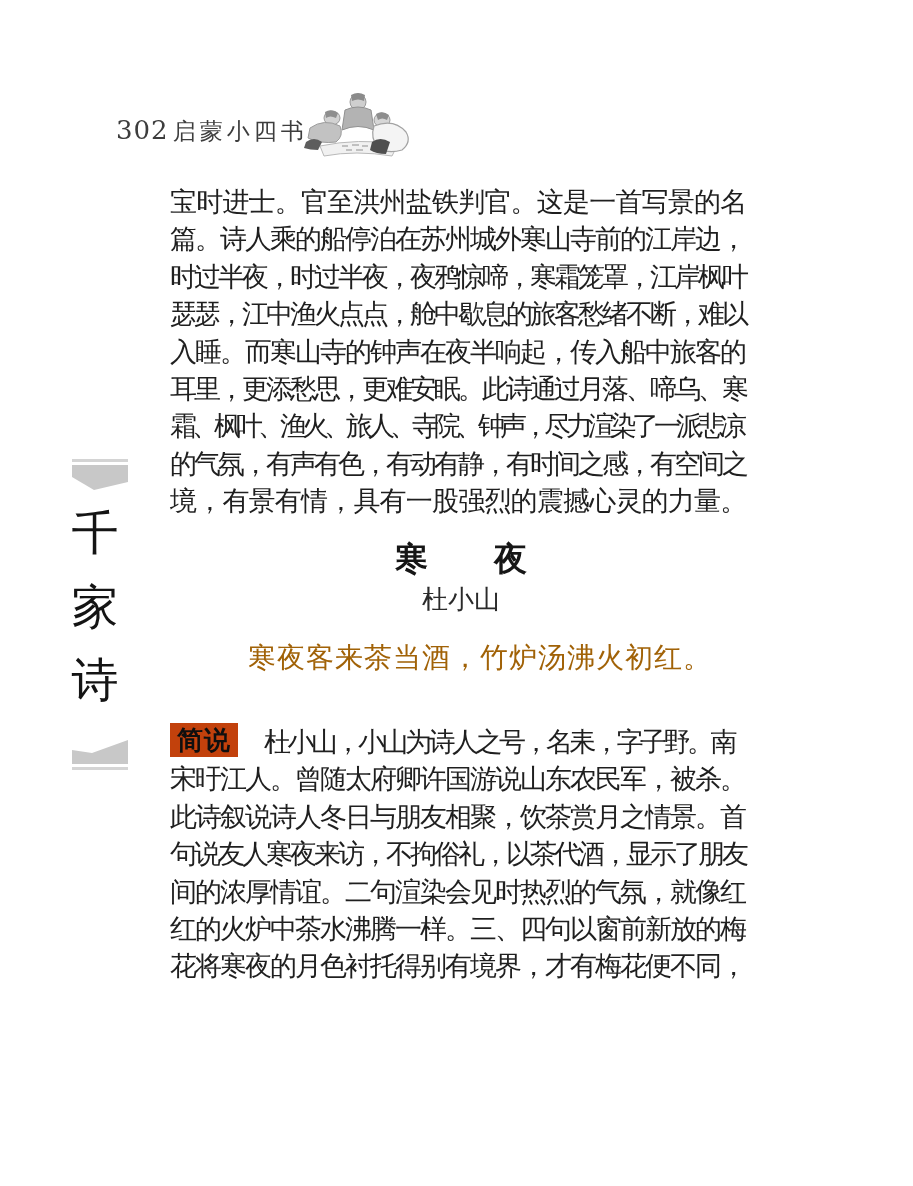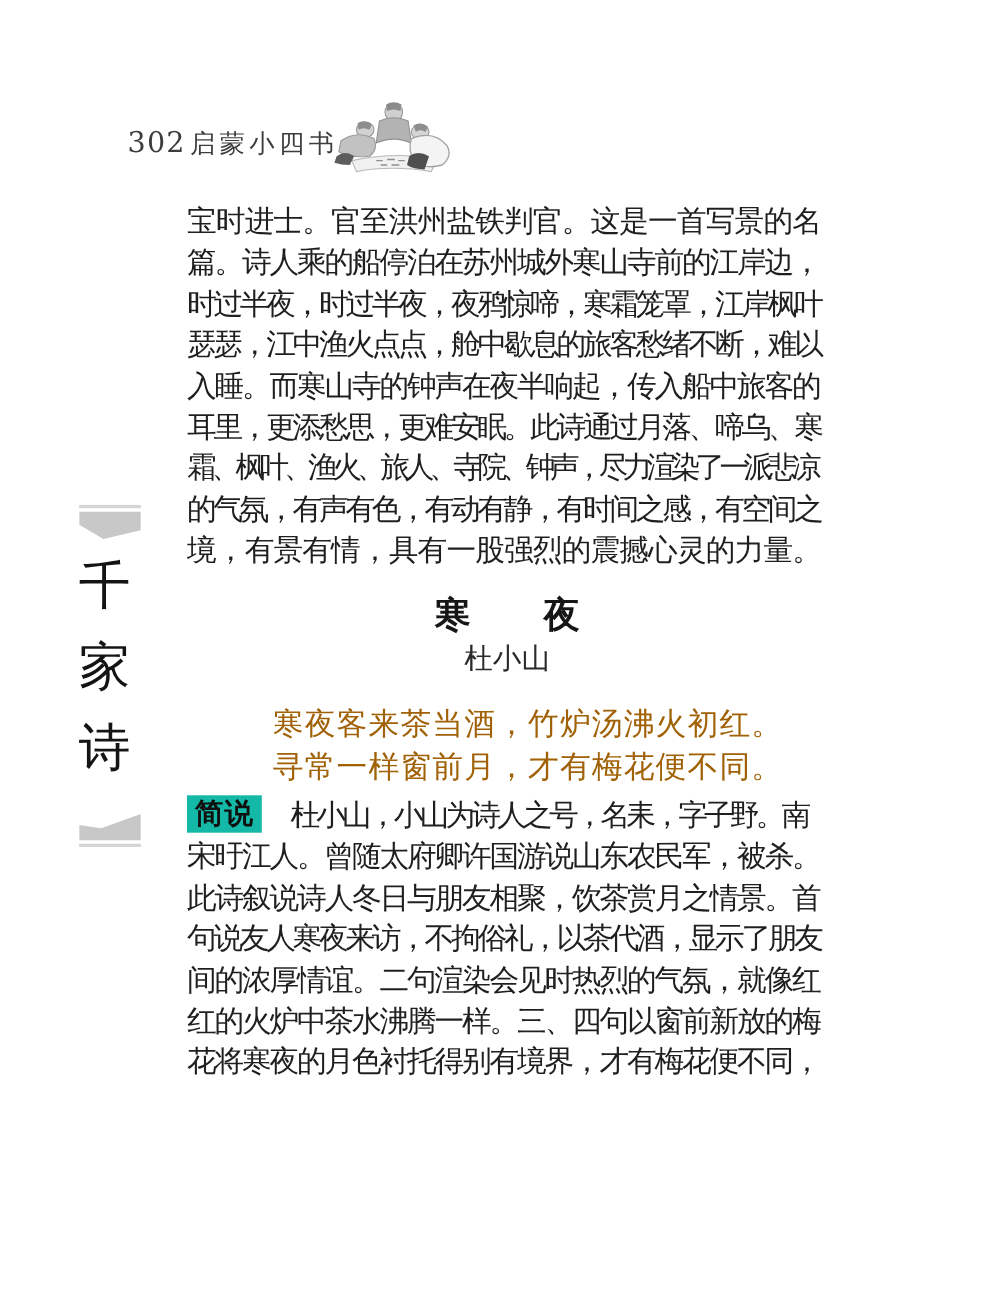--- a/index.html
+++ b/index.html
@@ -152,7 +152,6 @@
   <div class="poem-author">杜小山</div>
   <div class="poem-lines">
     <div>寒夜客来茶当酒，竹炉汤沸火初红。</div>
-    <div>寻常一样窗前月，才有梅花便不同。</div>
   </div>
 
   <div class="jianshuo">

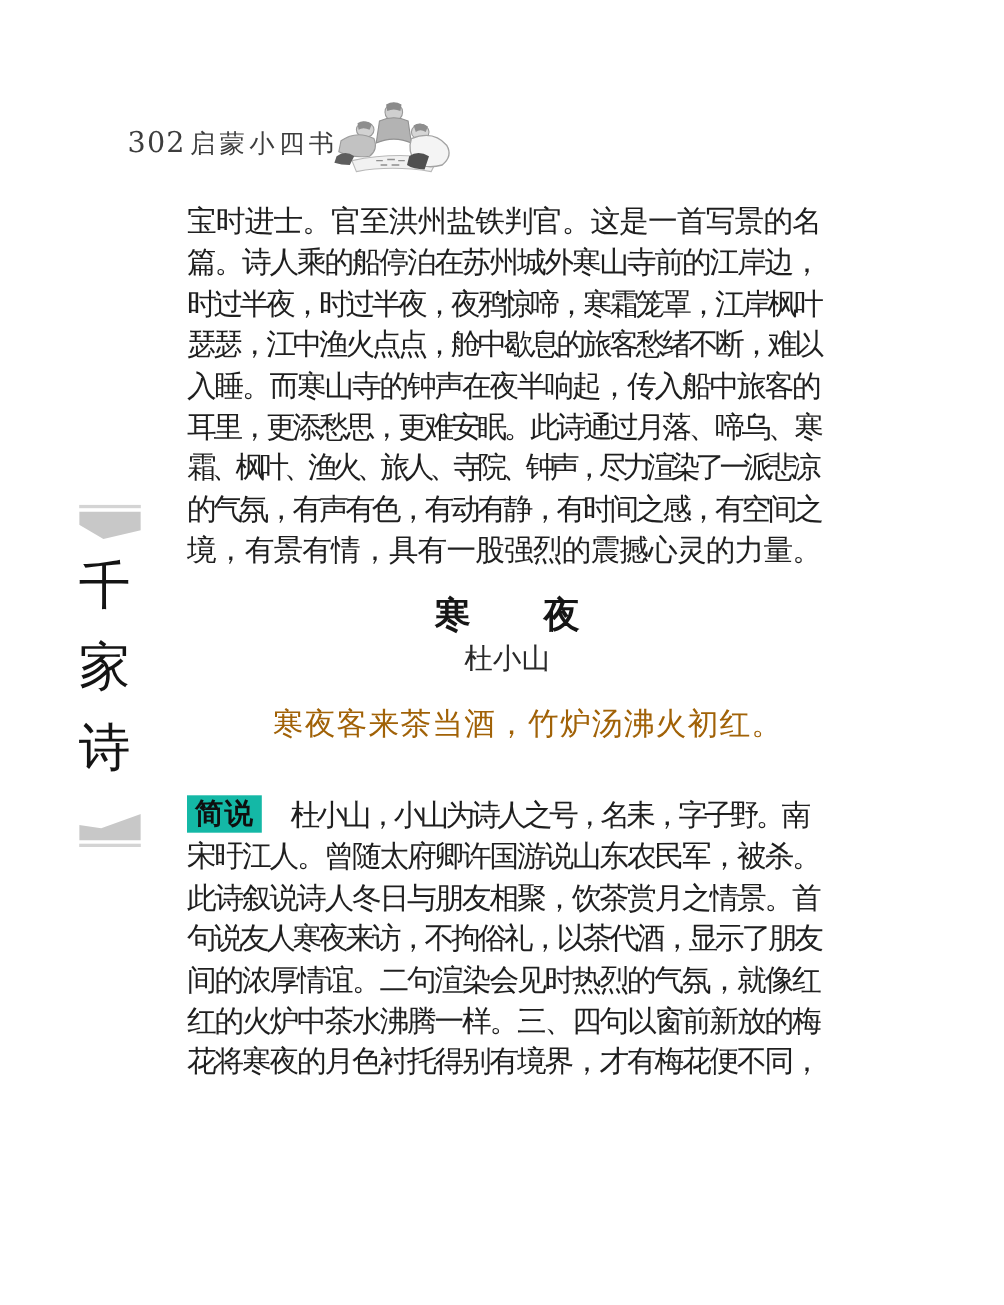--- a/index.html
+++ b/index.html
@@ -73,7 +73,7 @@
   .jianshuo .first-line { display:flex; align-items:flex-start; }
   .label-box {
     display:inline-block;
-    background:#14b8a6;
+    background:#c2410c;
     color:#0f0f0f;
     font-family:"DejaVu Sans","Liberation Sans",sans-serif;
     font-weight:bold;

